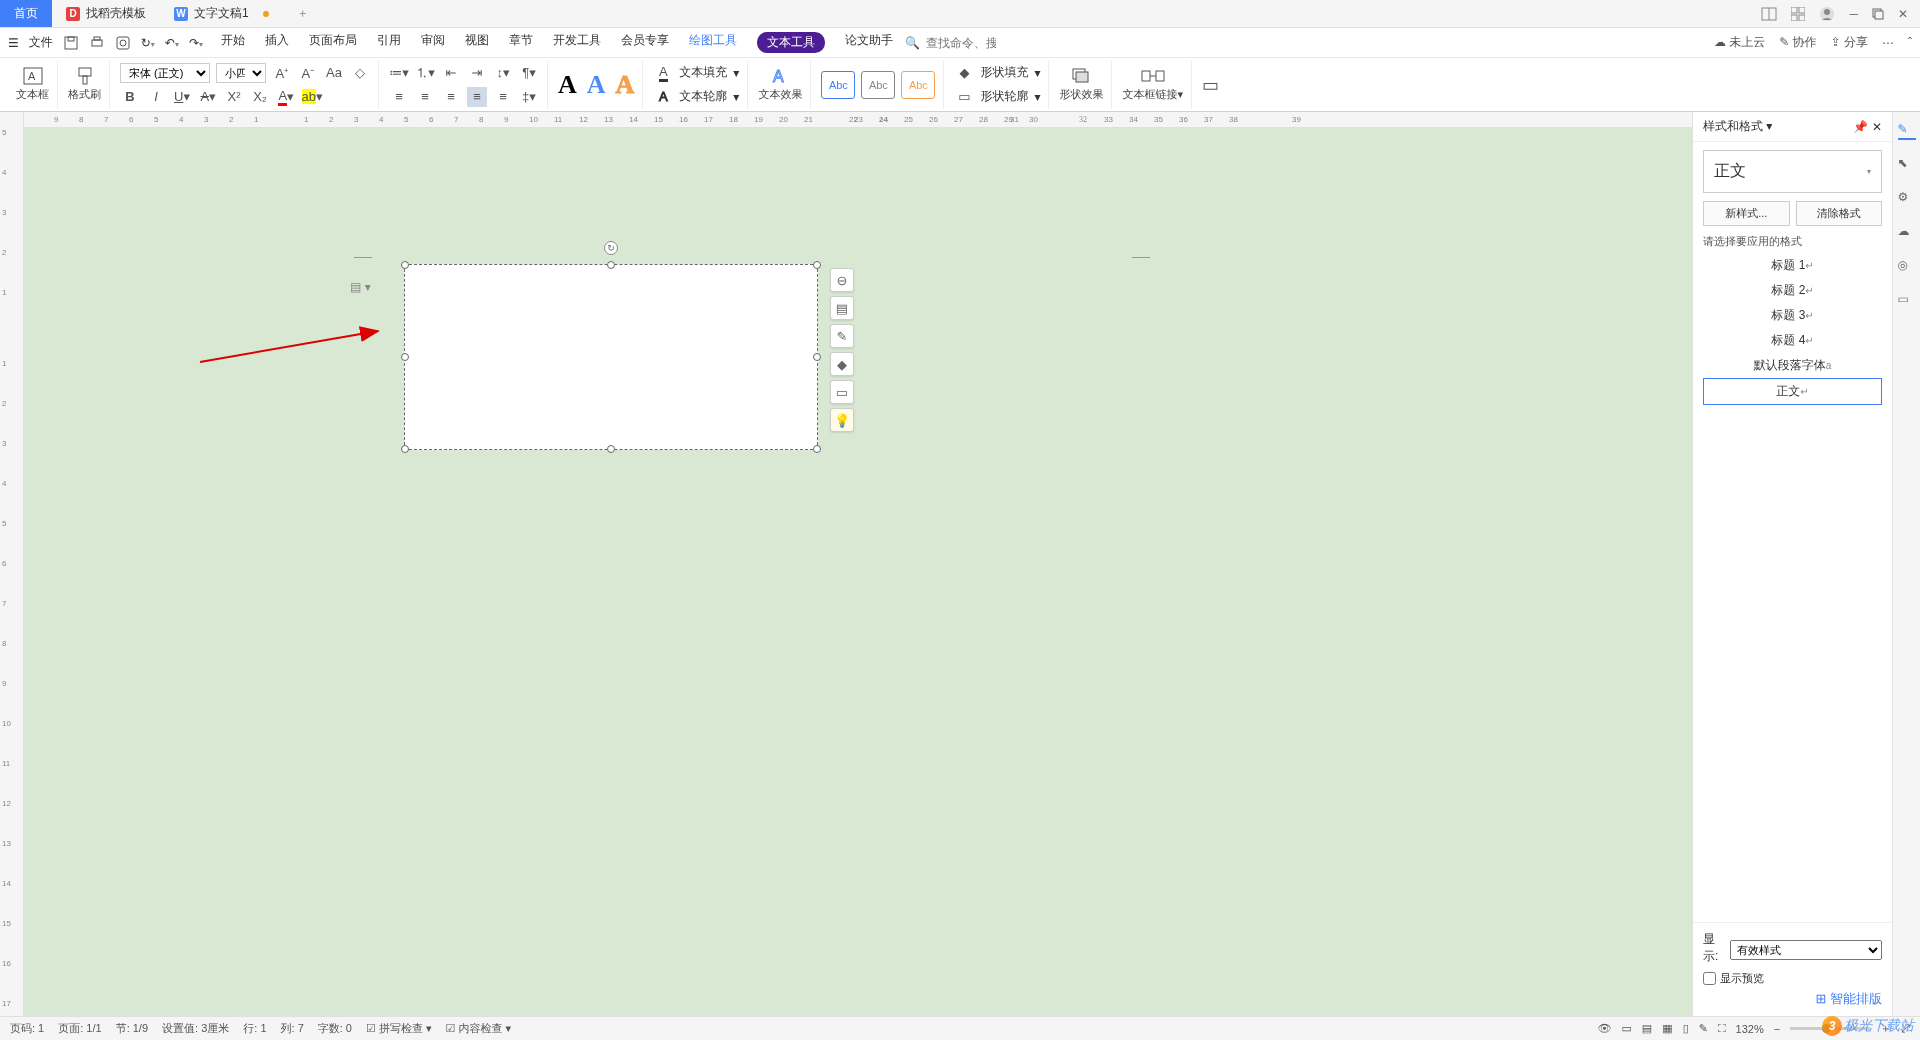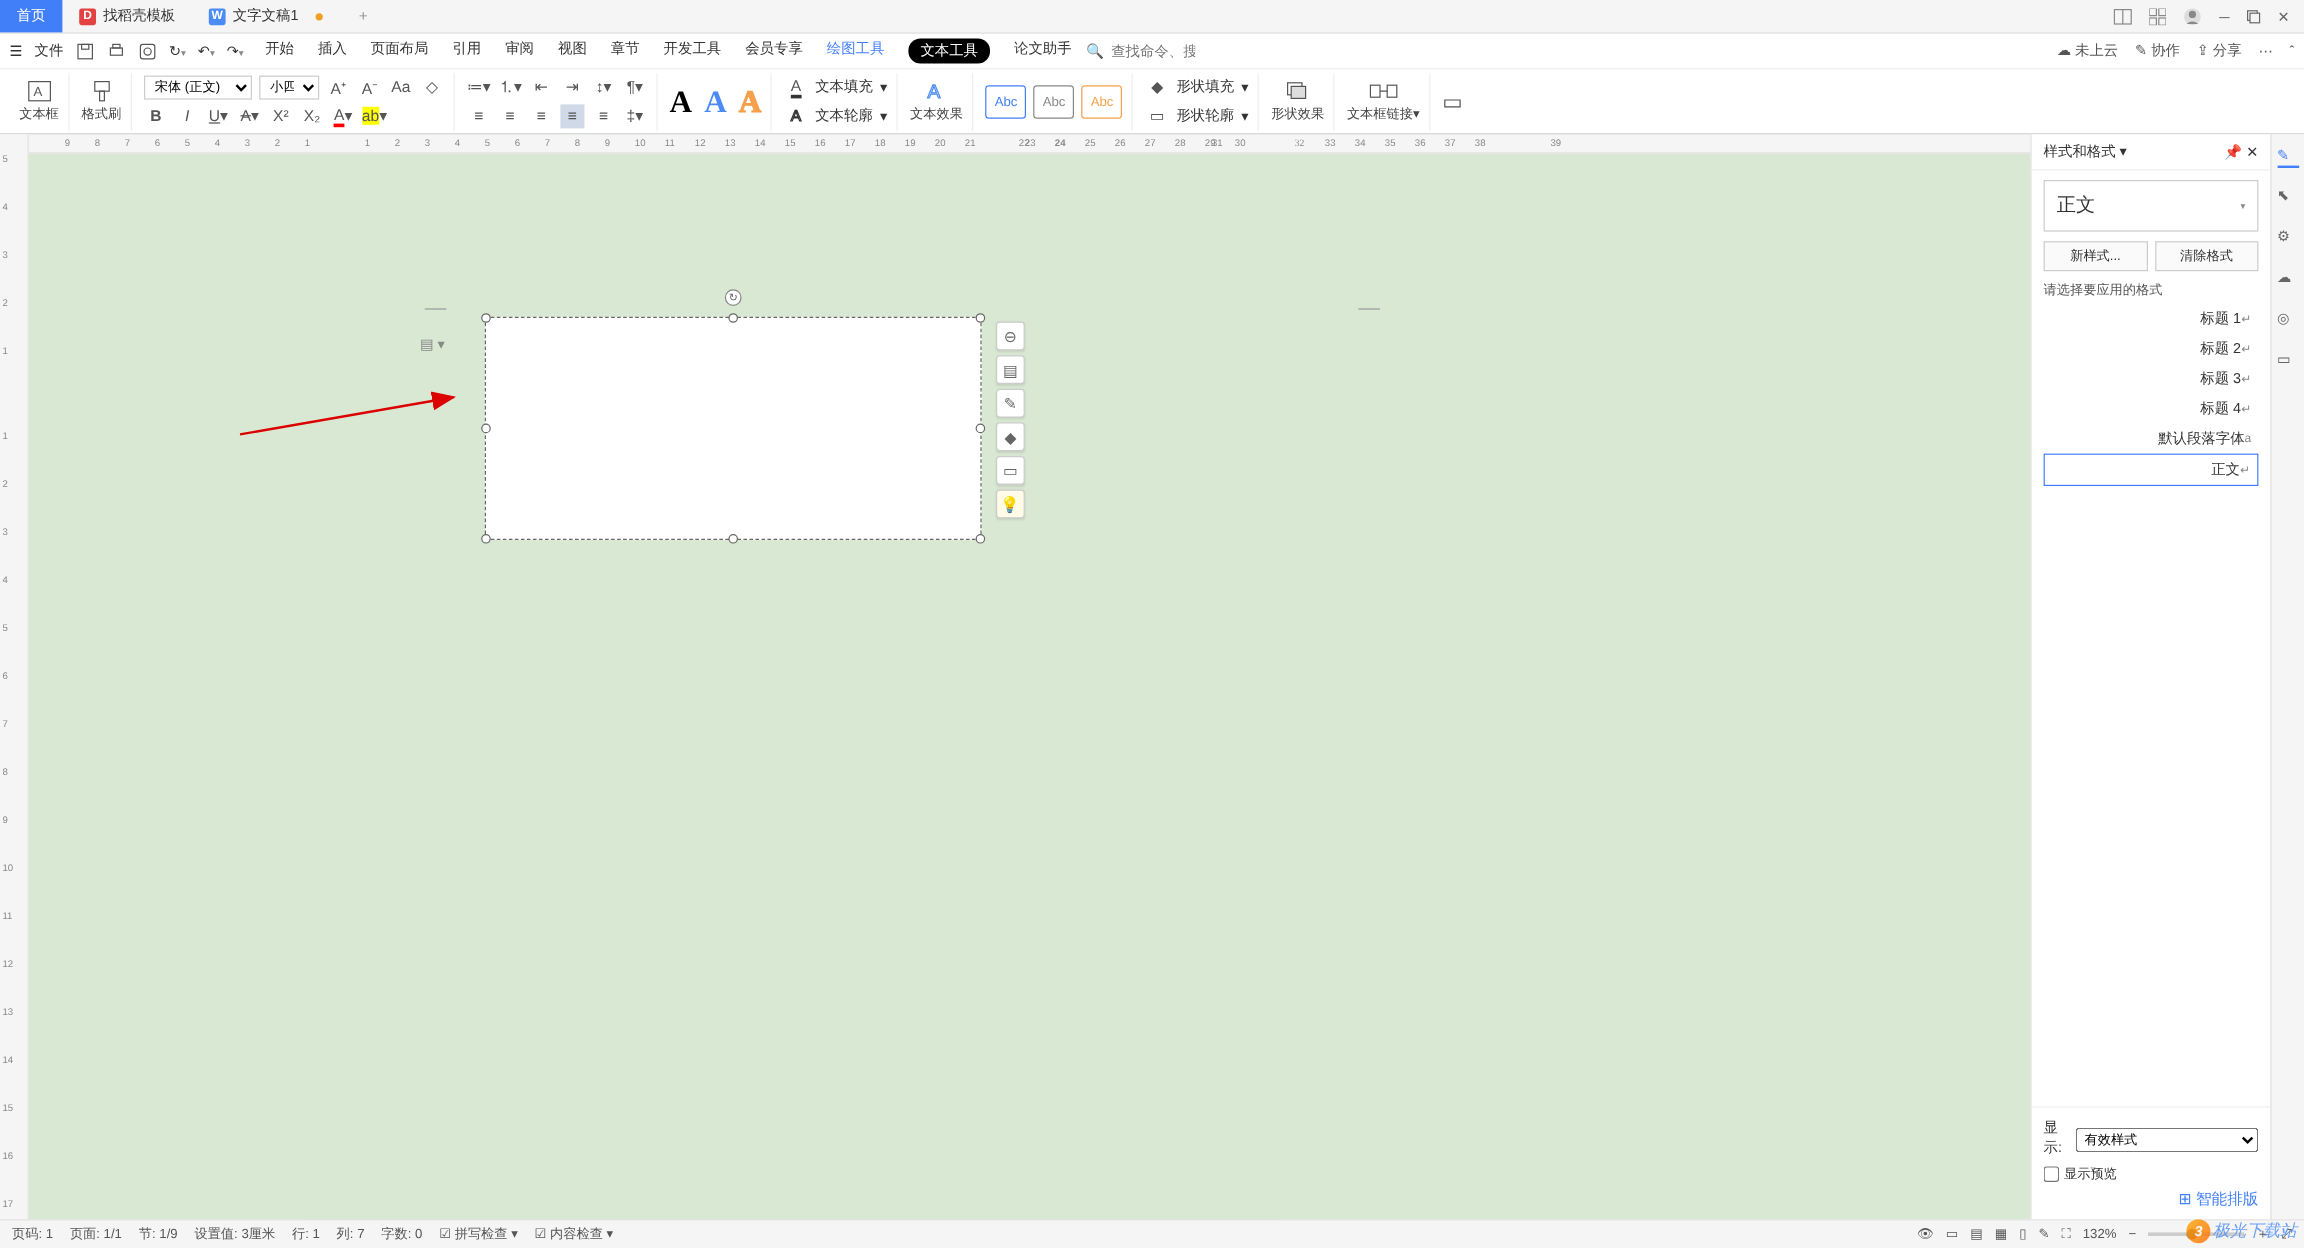--- a/index.html
+++ b/index.html
@@ -23,7 +23,7 @@
 .menu-tabs { display: flex; gap: 20px; margin-left: 14px; }
 .menu-tab { font-size: 12px; color: #333; cursor: pointer; }
 .menu-tab.link { color: #417ff9; }
-.menu-tab.pill { background: #000000; color: #fff; padding: 2px 10px; border-radius: 10px; }
+.menu-tab.pill { background: #4c1d95; color: #fff; padding: 2px 10px; border-radius: 10px; }
 .search-wrap { display: flex; align-items: center; gap: 6px; margin-left: 8px; color: #aaa; }
 .search-input { border: none; outline: none; font-size: 12px; color: #888; width: 70px; }
 .menubar-right { margin-left: auto; display: flex; align-items: center; gap: 14px; color: #555; font-size: 12px; }

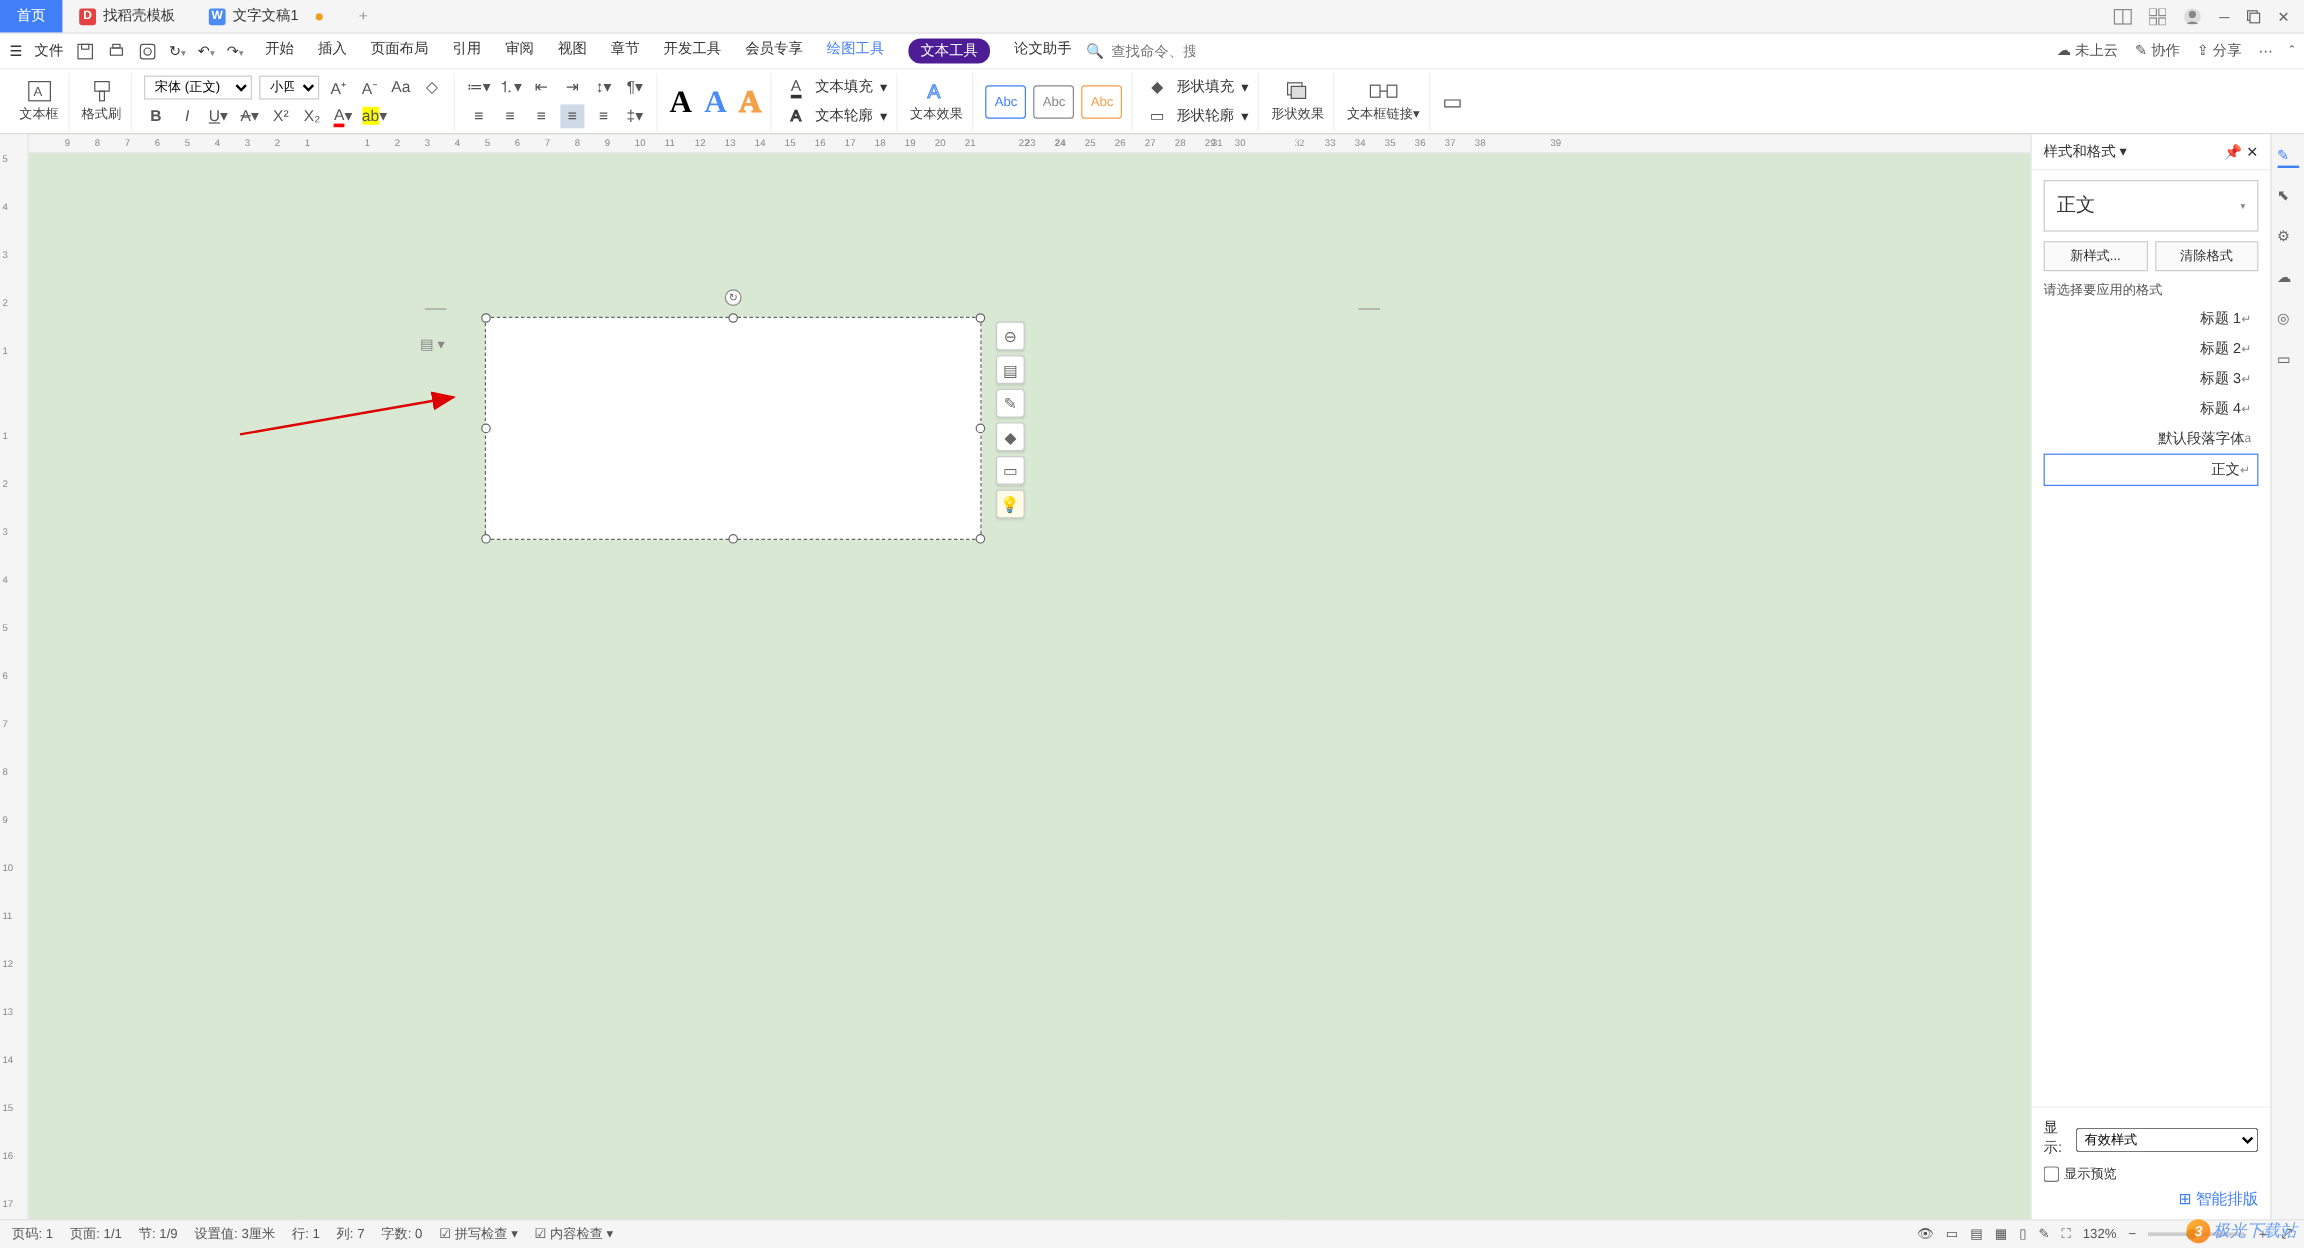--- a/index.html
+++ b/index.html
@@ -94,7 +94,7 @@
 .rp-btn { flex: 1; padding: 4px; border: 1px solid #ccc; background: #fafafa; font-size: 11px; text-align: center; }
 .rp-section { padding: 8px 10px 4px; font-size: 11px; color: #555; }
 .rp-list { padding: 0 10px; }
-.rp-item { display: flex; align-items: center; justify-content: flex-end; padding: 4px 6px; font-size: 12px; }
+.rp-item { display: flex; align-items: center; justify-content: center; padding: 4px 6px; font-size: 12px; }
 .rp-item.selected { border: 1px solid #417ff9; }
 .rp-item-mark { font-size: 10px; color: #888; }
 .rp-footer { margin-top: auto; padding: 8px 10px; border-top: 1px solid #eee; }

